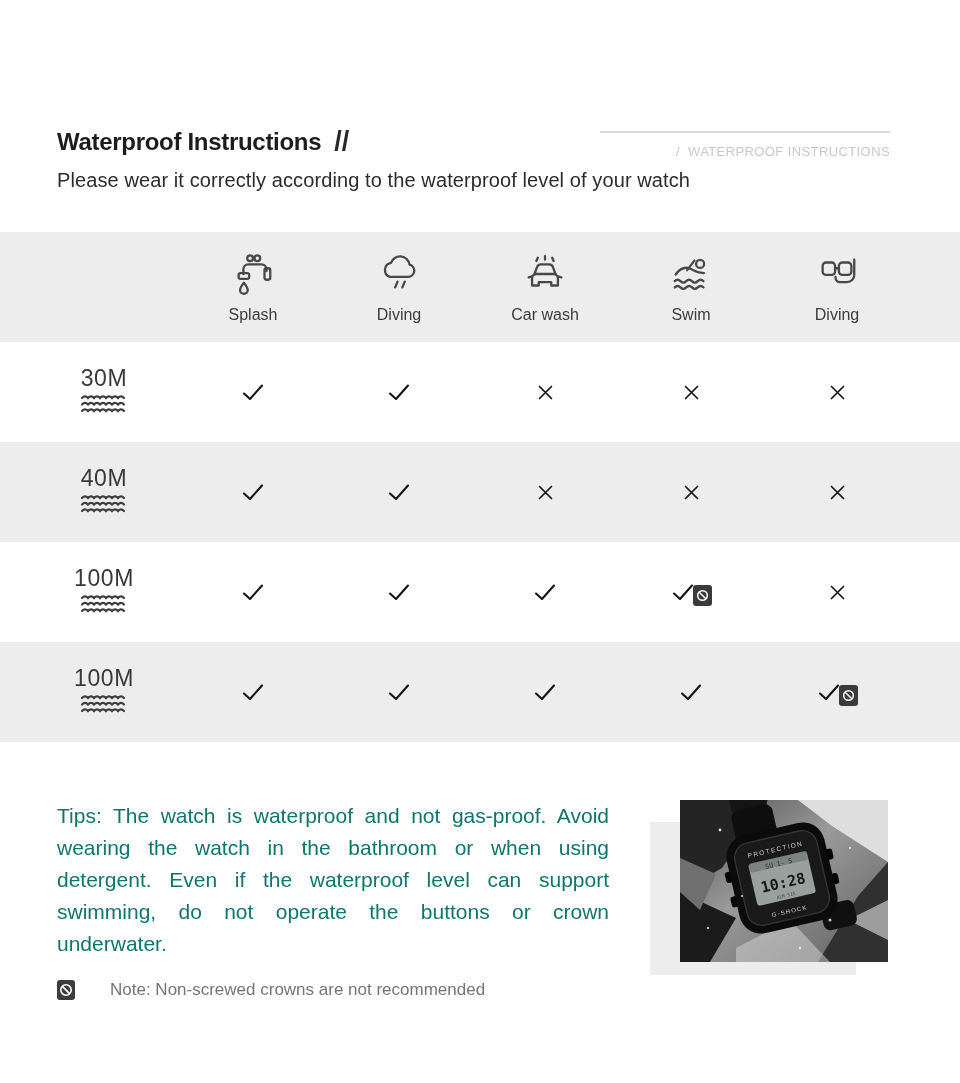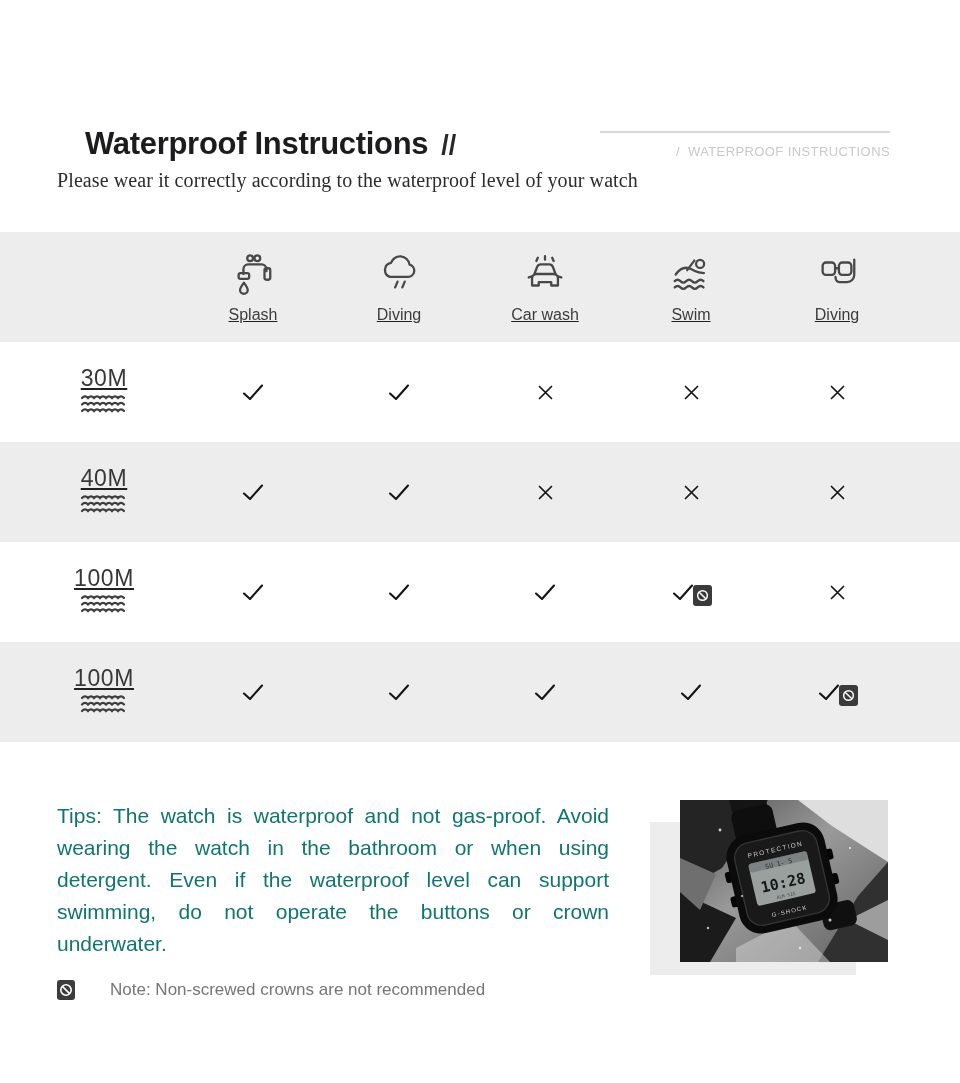--- a/index.html
+++ b/index.html
@@ -10,7 +10,7 @@
 
   
   .title-row { position:absolute; left:57px; top:126px; display:flex; align-items:baseline; gap:13px; }
-  .title { font-size:31px; font-weight:700; color:#1c1c1e; letter-spacing:-0.3px; white-space:nowrap;margin-left:28px; }
+  .title { font-size:24px; font-weight:700; color:#1c1c1e; letter-spacing:-0.3px; white-space:nowrap; }
   .title-suffix { font-size:27px; font-weight:700; color:#28282a; }
 
   .legend-line { position:absolute; left:600px; top:131px; width:290px; height:0; border-top:2px solid #d8d8d8; }

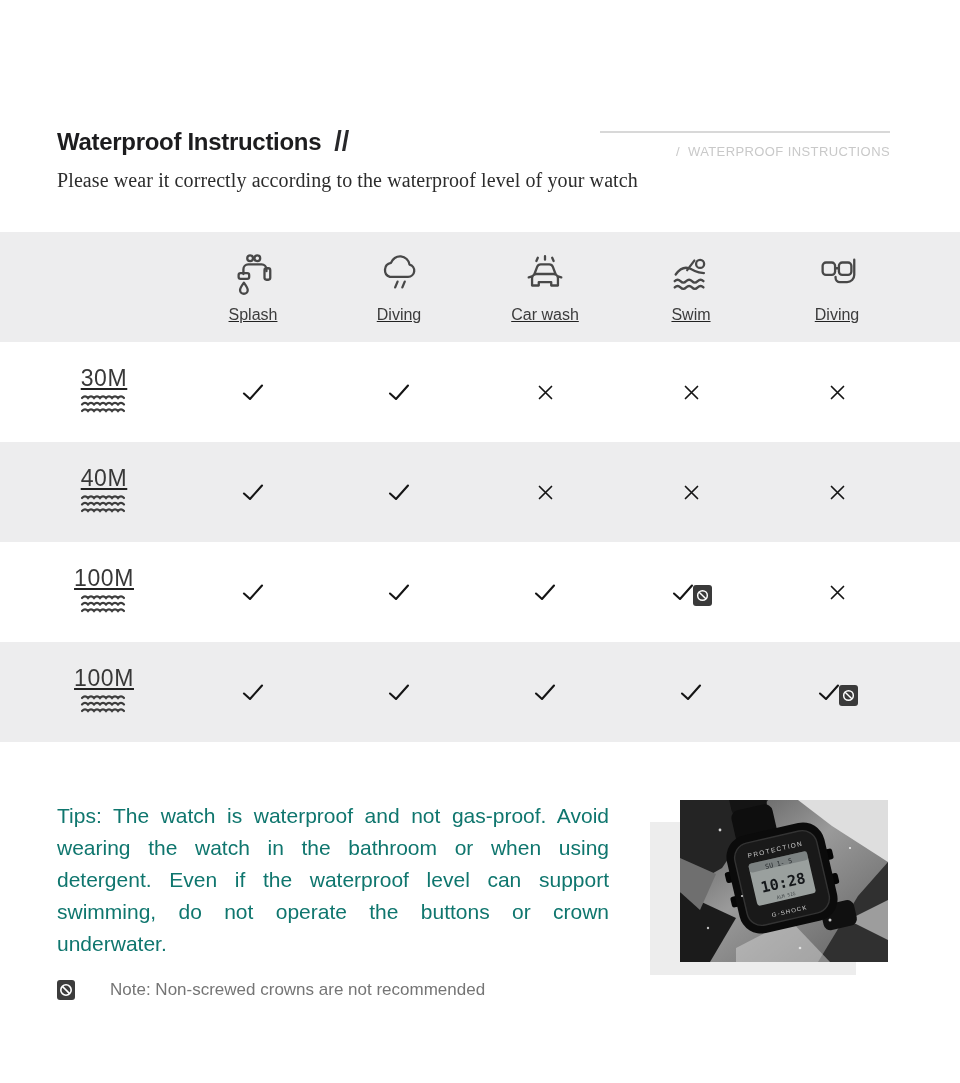--- a/index.html
+++ b/index.html
@@ -17,7 +17,7 @@
   .legend-text { position:absolute; left:560px; top:144px; width:330px; text-align:right;
                  font-size:13px; color:#c9c9c9; letter-spacing:0.4px; white-space:pre; }
 
-  .subtitle { position:absolute; left:57px; top:169px; font-size:20px; color:#2c2c2c; letter-spacing:0.1px;font-family:Liberation Serif, serif; }
+  .subtitle { position:absolute; left:57px; top:169px; font-size:20px; color:#2c2c2c; letter-spacing:0.1px; }
 
   
   .wtable { position:absolute; left:0; top:232px; width:960px;text-decoration:underline; }

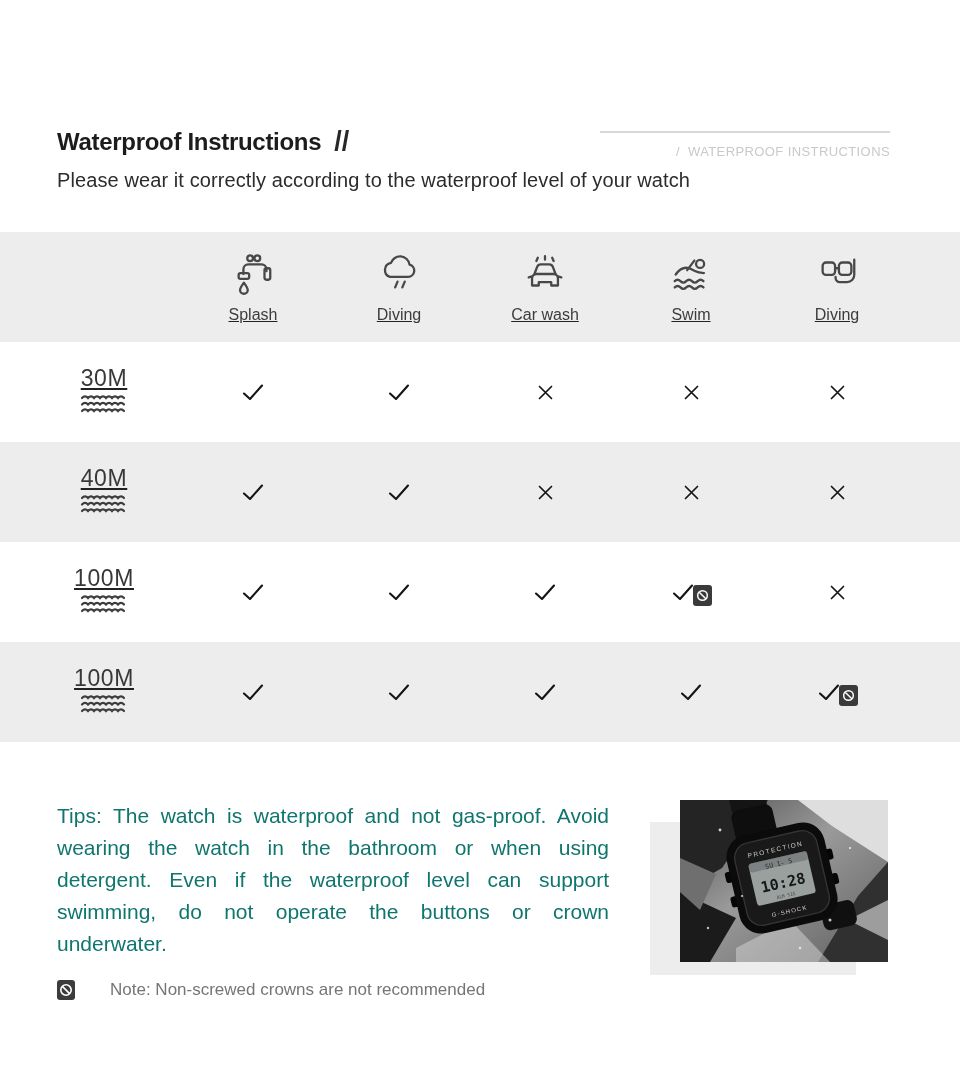--- a/index.html
+++ b/index.html
@@ -20,7 +20,7 @@
   .subtitle { position:absolute; left:57px; top:169px; font-size:20px; color:#2c2c2c; letter-spacing:0.1px; }
 
   
-  .wtable { position:absolute; left:0; top:232px; width:960px;text-decoration:underline; }
+  .wtable { position:absolute; left:0; top:232px; width:960px; }
   .trow { display:grid; grid-template-columns:180px repeat(5,1fr); padding-right:50px;
           box-sizing:border-box; align-items:center; justify-items:center; }
   .thead { height:110px; background:#ededee; }

